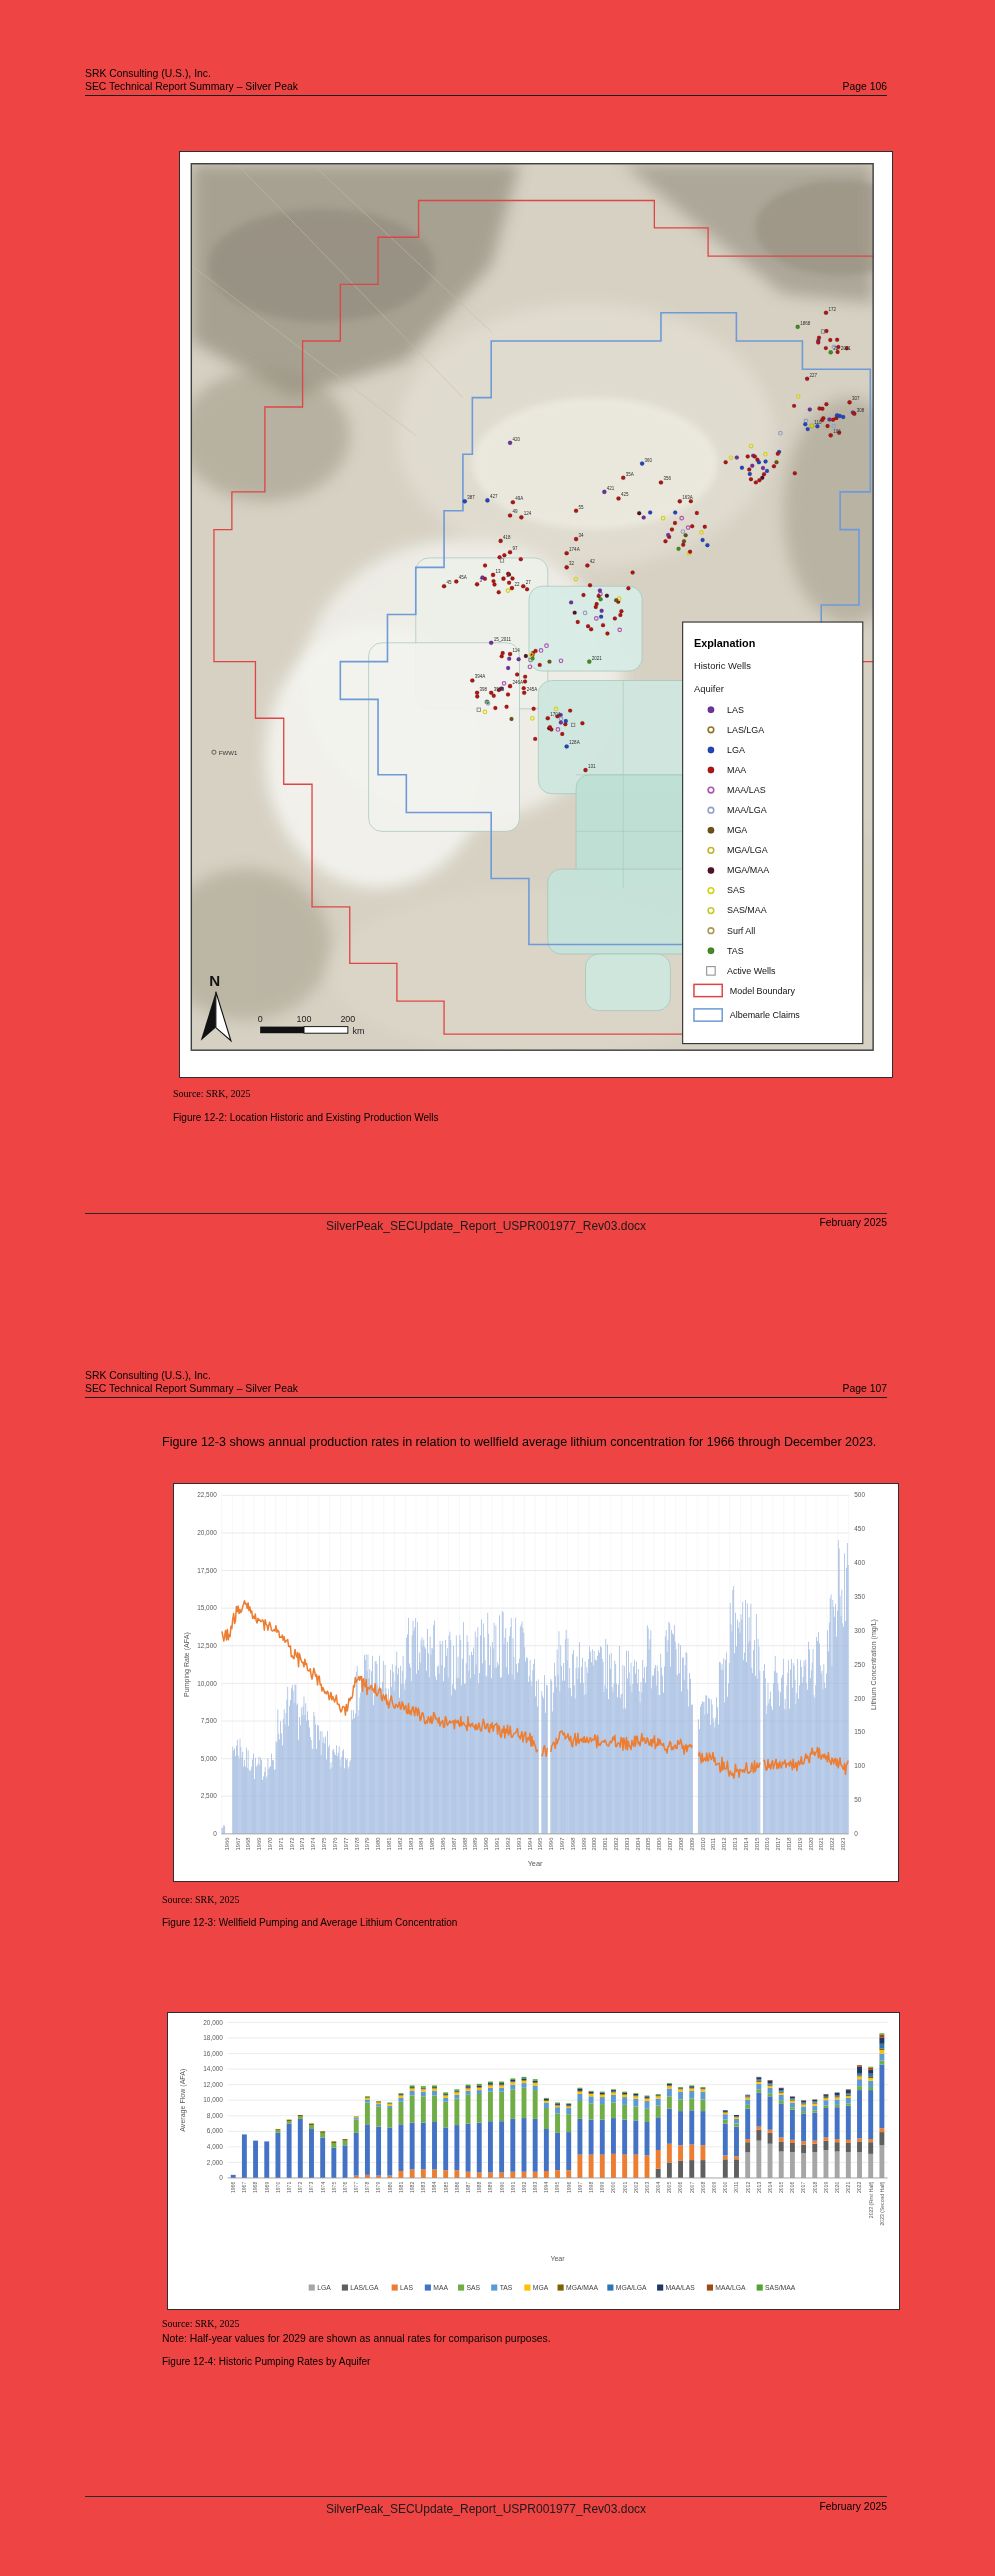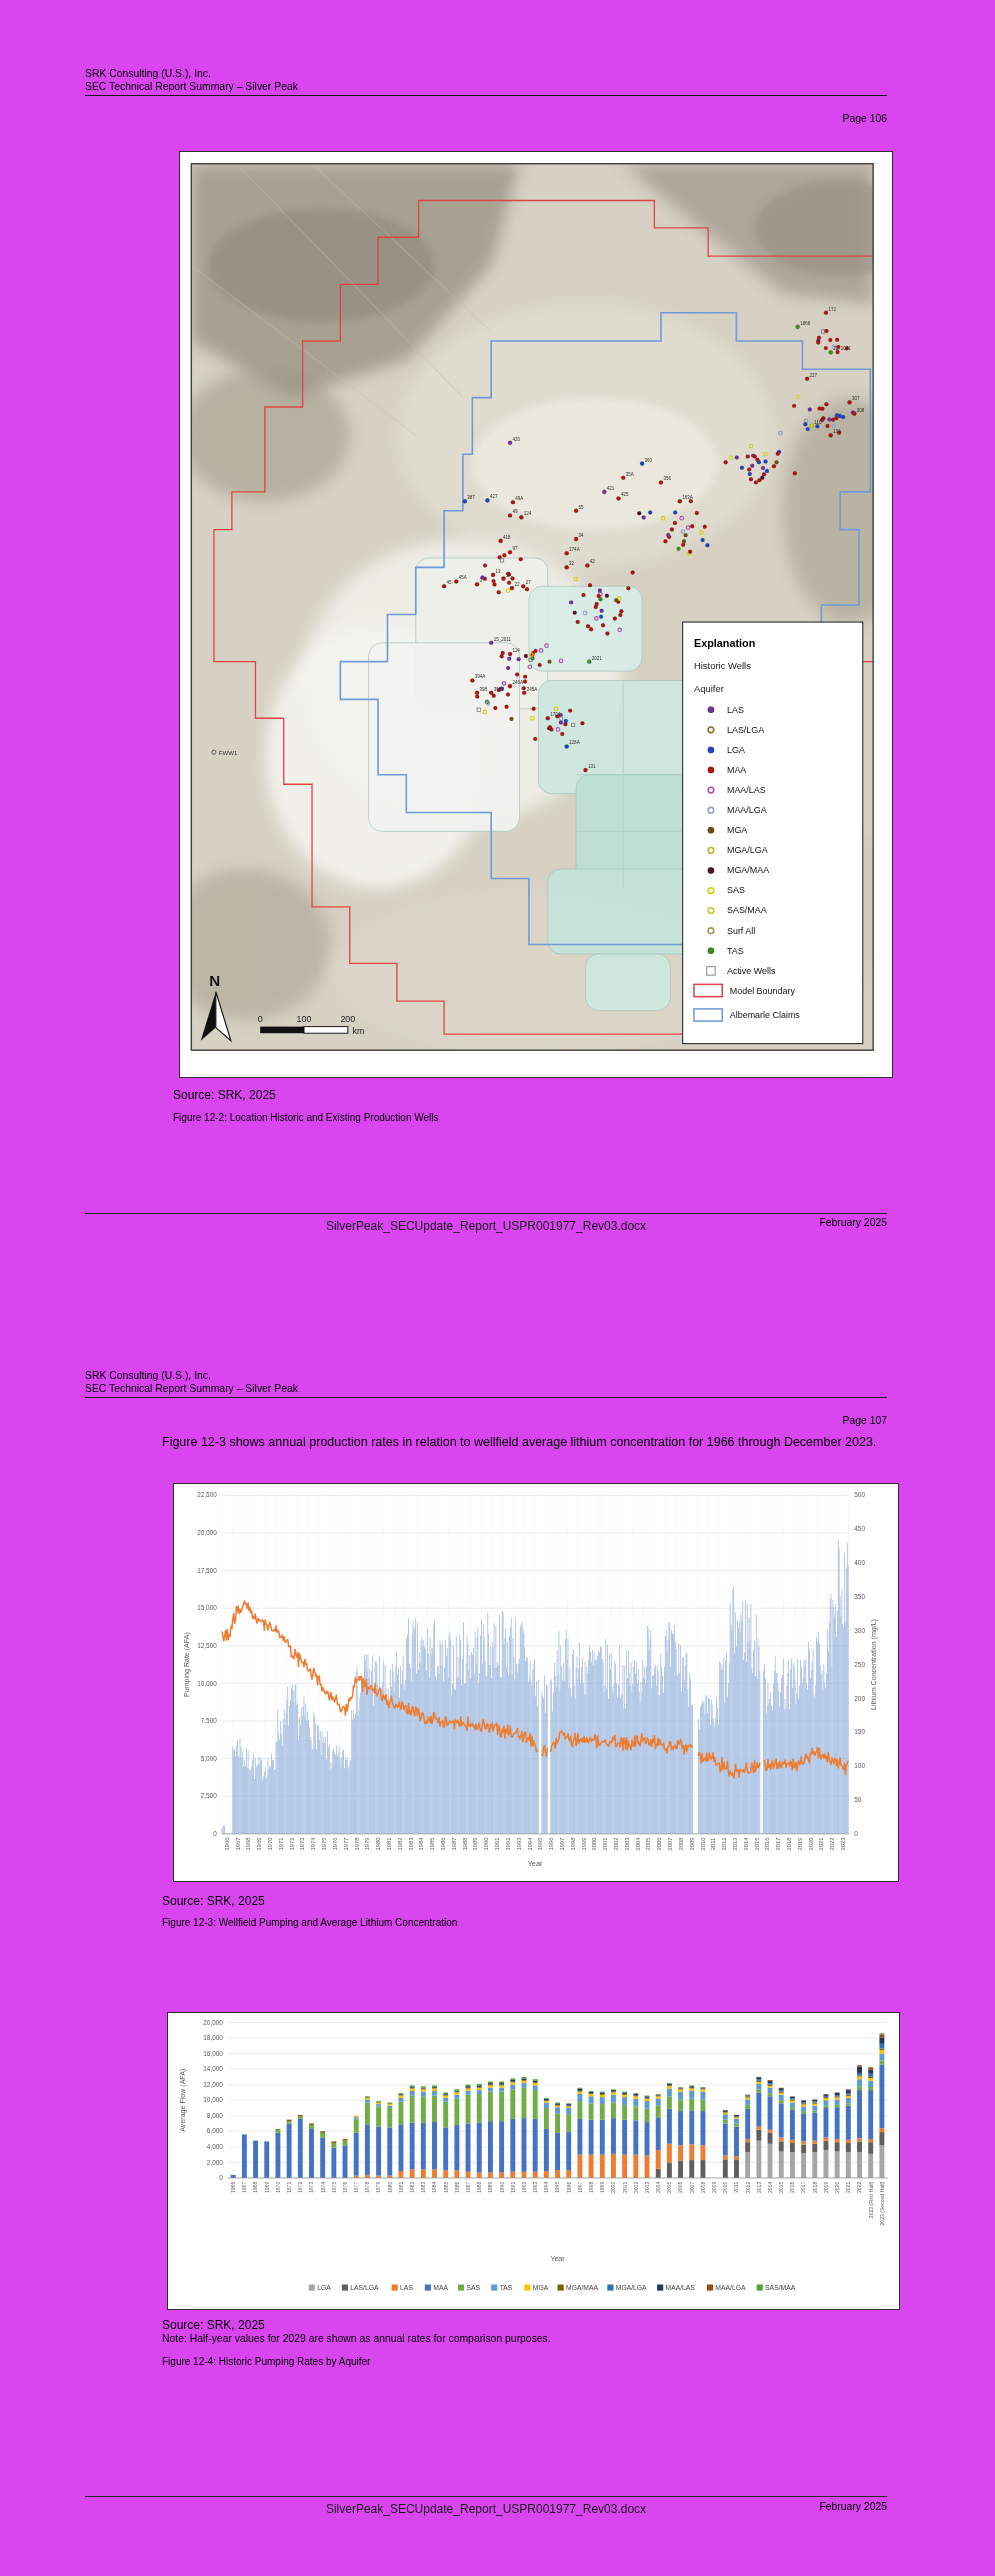--- a/index.html
+++ b/index.html
@@ -5,7 +5,7 @@
   html,body{margin:0;padding:0;background:#ffffff;}
   body{width:995px;height:2576px;position:relative;font-family:"Liberation Sans",sans-serif;color:#000;}
   .abs{position:absolute;}
-  .page{position:absolute;left:0;width:995px;height:1288px;background:#d946ef;}
+  .page{position:absolute;left:0;width:995px;height:1288px;background:#ef4444;}
   .hdr-line{font-size:10.4px;color:#000;}
   .hdr-rule{border-top:1.5px solid #1a1a1a;}
   .ftr-rule{border-top:1.1px solid #2a2a2a;}

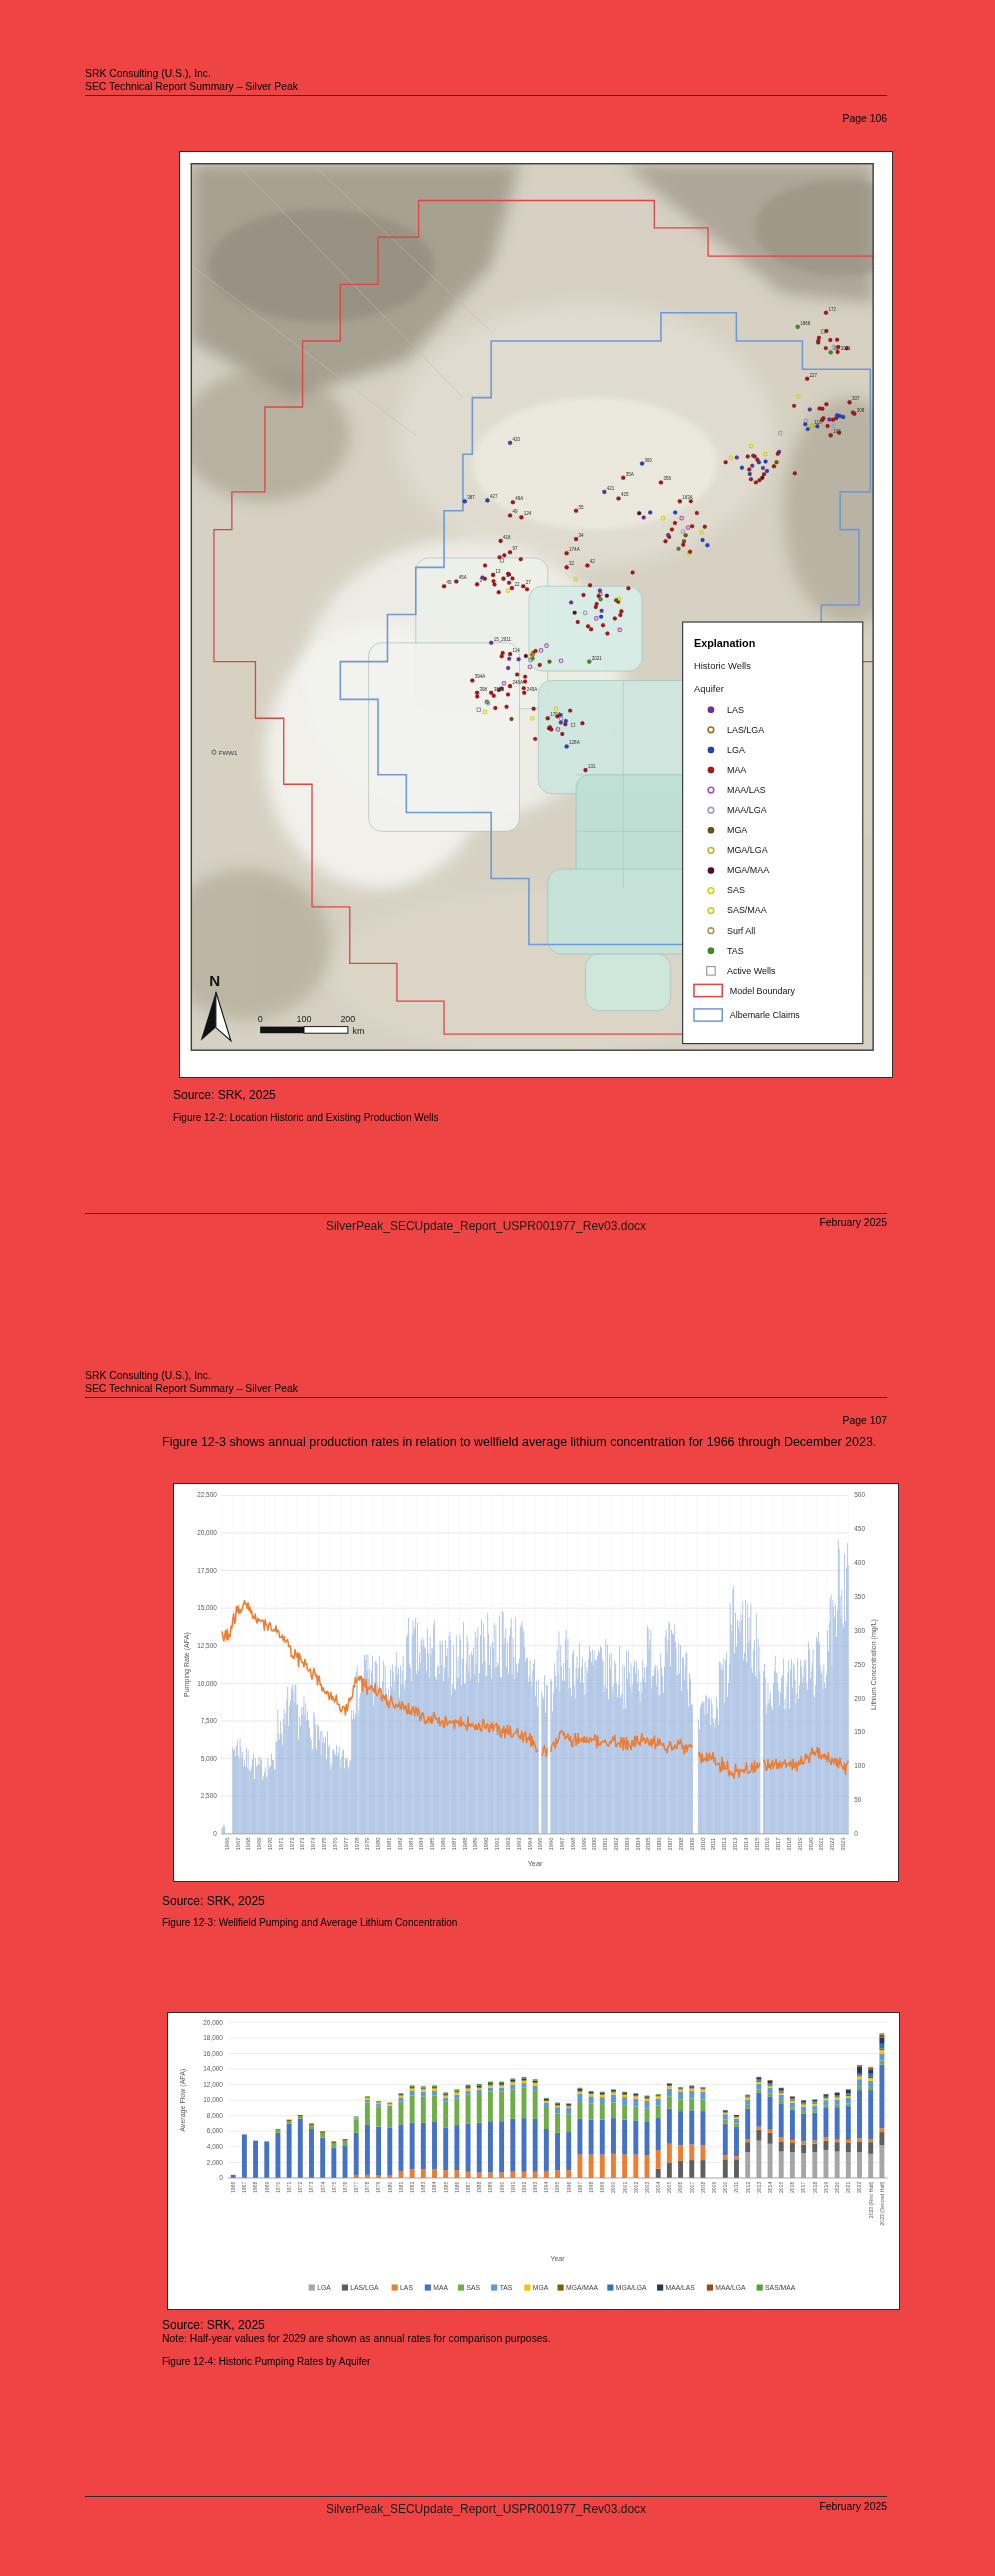--- a/index.html
+++ b/index.html
@@ -11,7 +11,7 @@
   .ftr-rule{border-top:1.1px solid #2a2a2a;}
   .ftr-file{font-size:12px;color:#1a1a1a;text-align:center;}
   .ftr-date{font-size:10.4px;color:#000;text-align:right;}
-  .page-num{text-align:right;margin-top:32px;}
+  .page-num{text-align:right;}
   .src-line{font-size:12px;color:#000;}
   .note-line{font-size:10.4px;color:#000;}
   .fig-caption{font-size:10px;color:#000;}

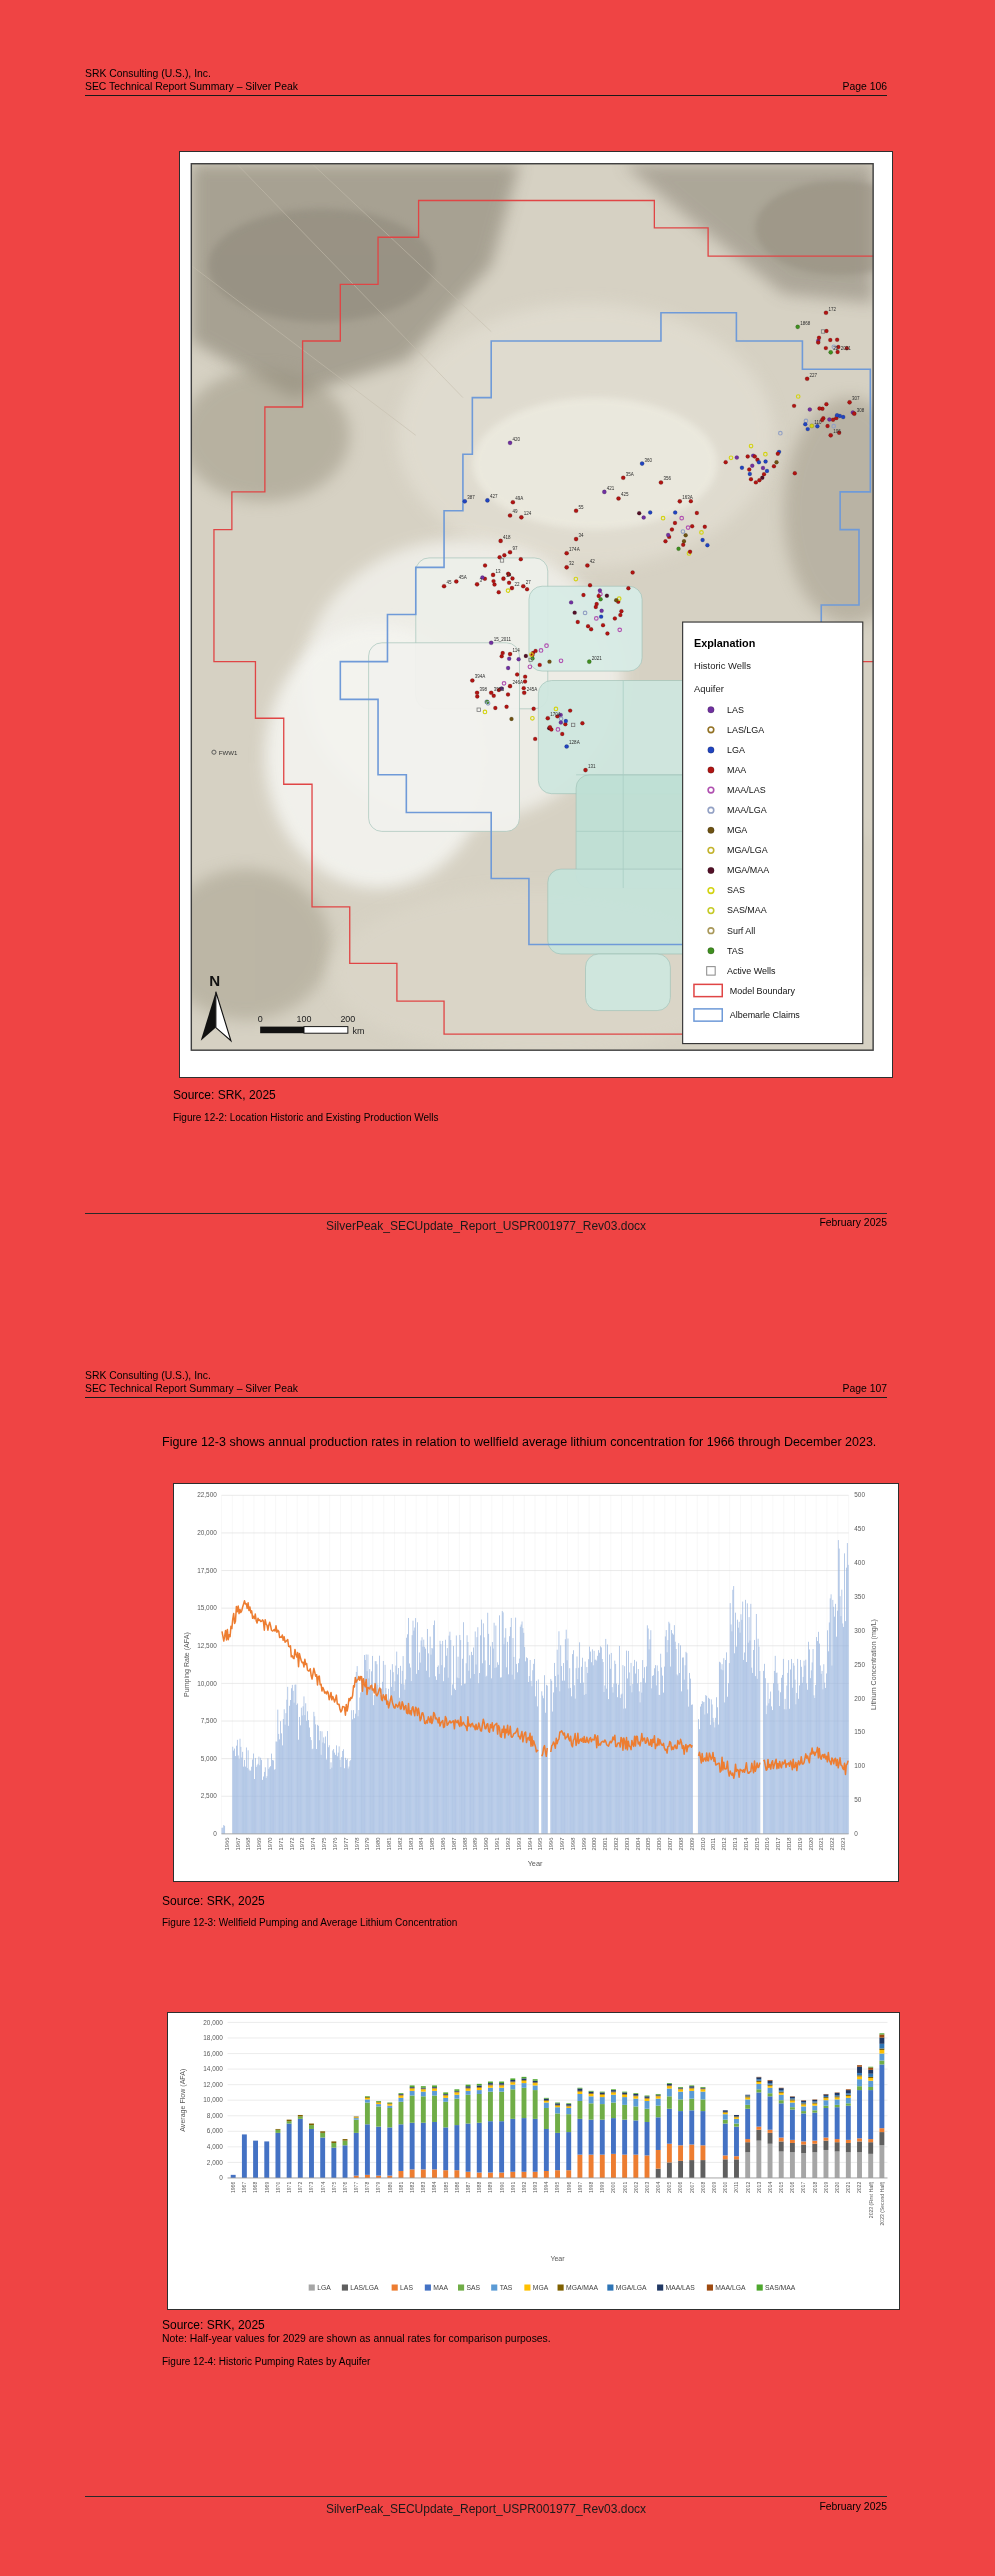--- a/index.html
+++ b/index.html
@@ -12,7 +12,7 @@
   .ftr-file{font-size:12px;color:#1a1a1a;text-align:center;}
   .ftr-date{font-size:10.4px;color:#000;text-align:right;}
   .page-num{text-align:right;}
-  .src-line{font-size:12px;color:#000;}
+  .src-line{font-size:10px;color:#000;font-family:Liberation Serif, serif;}
   .note-line{font-size:10.4px;color:#000;}
   .fig-caption{font-size:10px;color:#000;}
   .body-para{font-size:12.5px;line-height:24.5px;text-align:justify;color:#000;}

